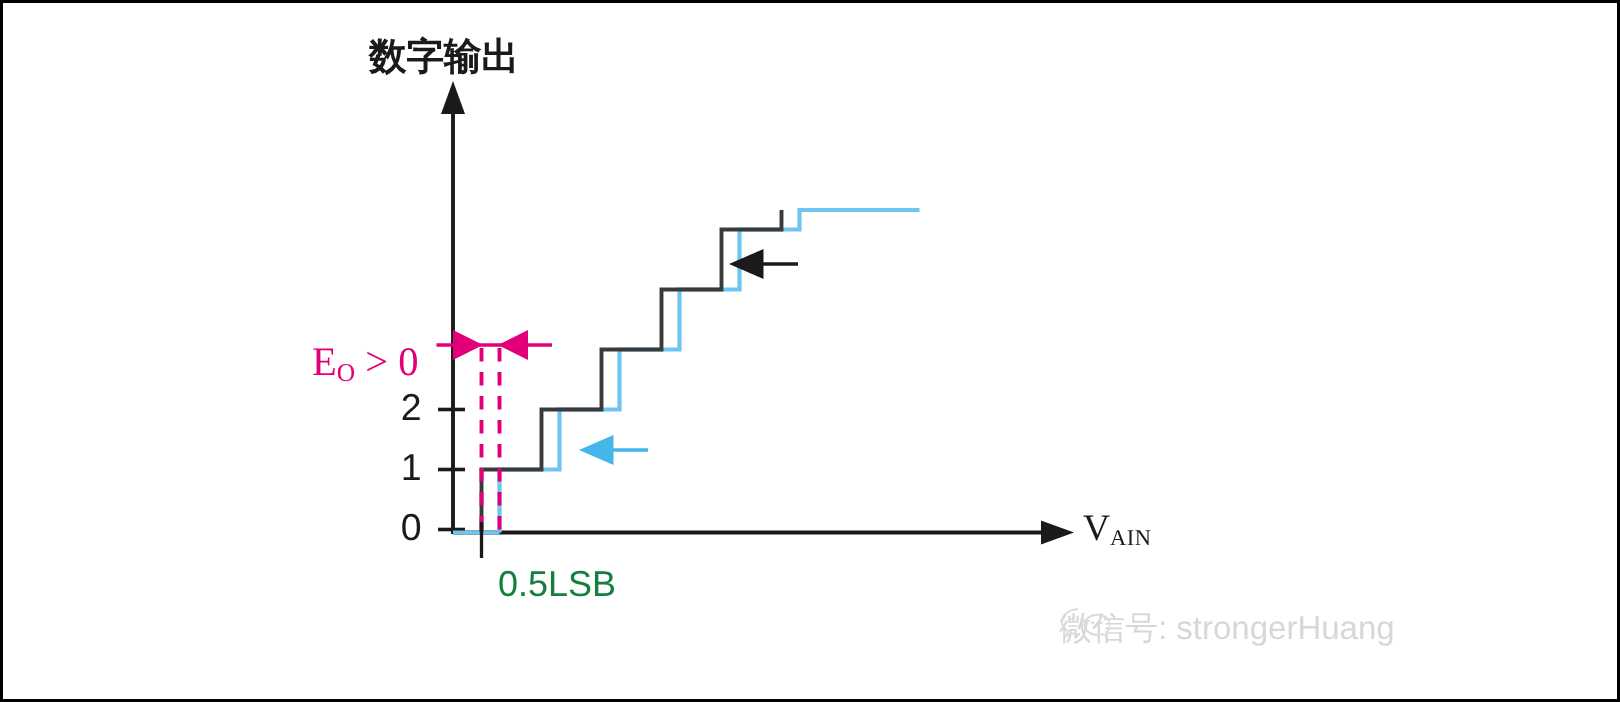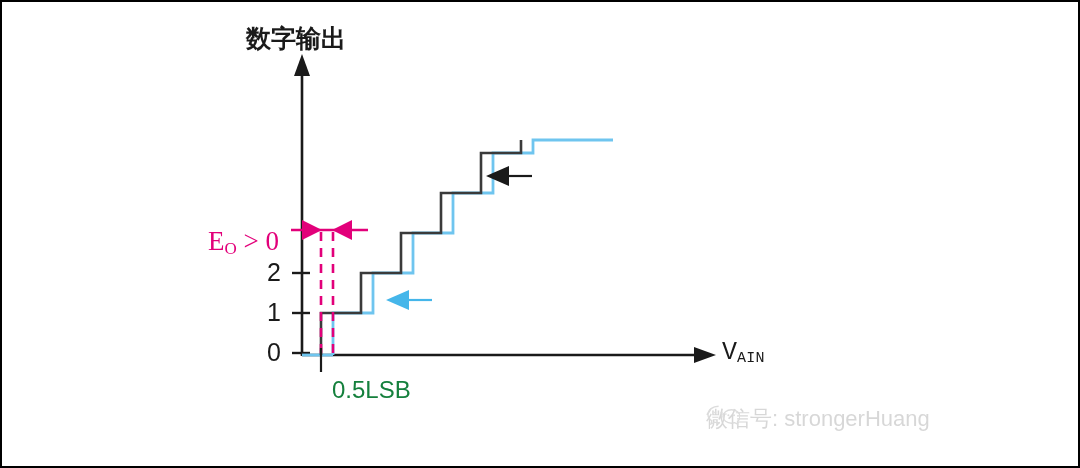--- a/index.html
+++ b/index.html
@@ -17,7 +17,7 @@
   #y-axis-title{left:246px;top:26px;font-size:25px;font-weight:700;color:#1a1a1a;}
 
   #x-axis-title{left:722px;top:340px;font-size:25px;color:#1a1a1a;
-                font-family:Liberation Mono, monospace;}
+                font-family:Liberation Serif, serif;}
   #x-axis-title .sub{font-size:15px;vertical-align:-3px;letter-spacing:0.3px;}
 
   .ytick{position:absolute;right:0;width:26px;text-align:right;

